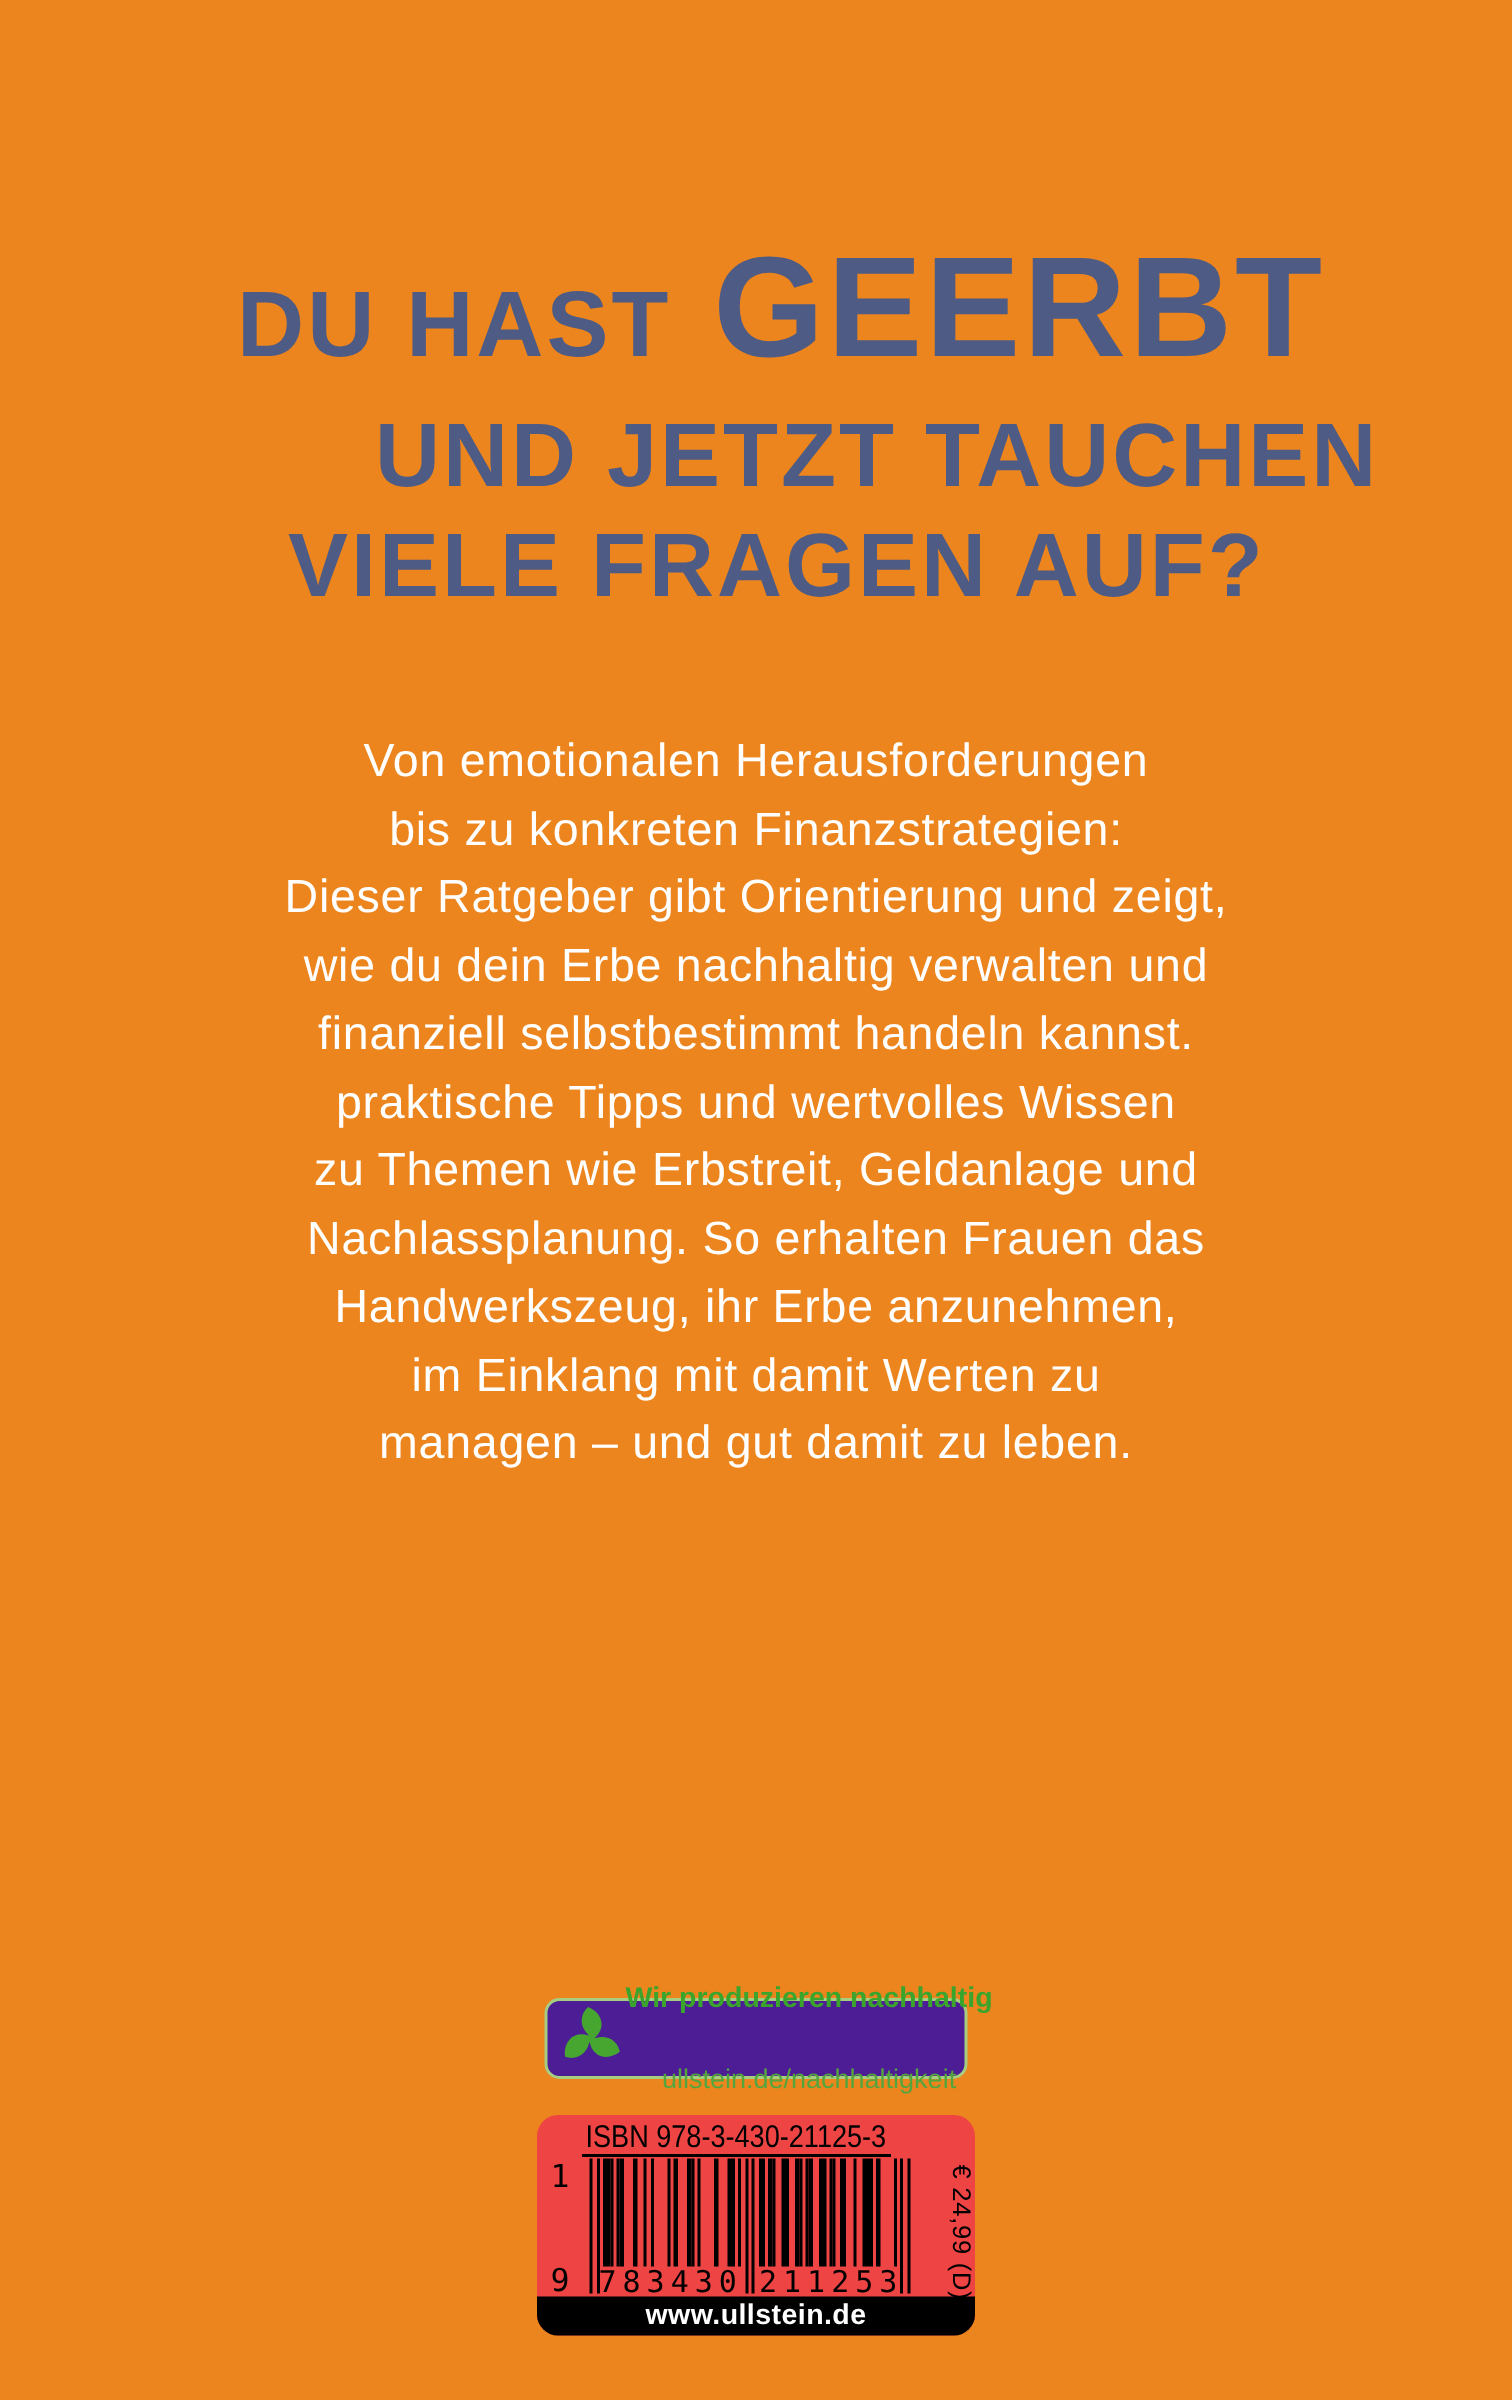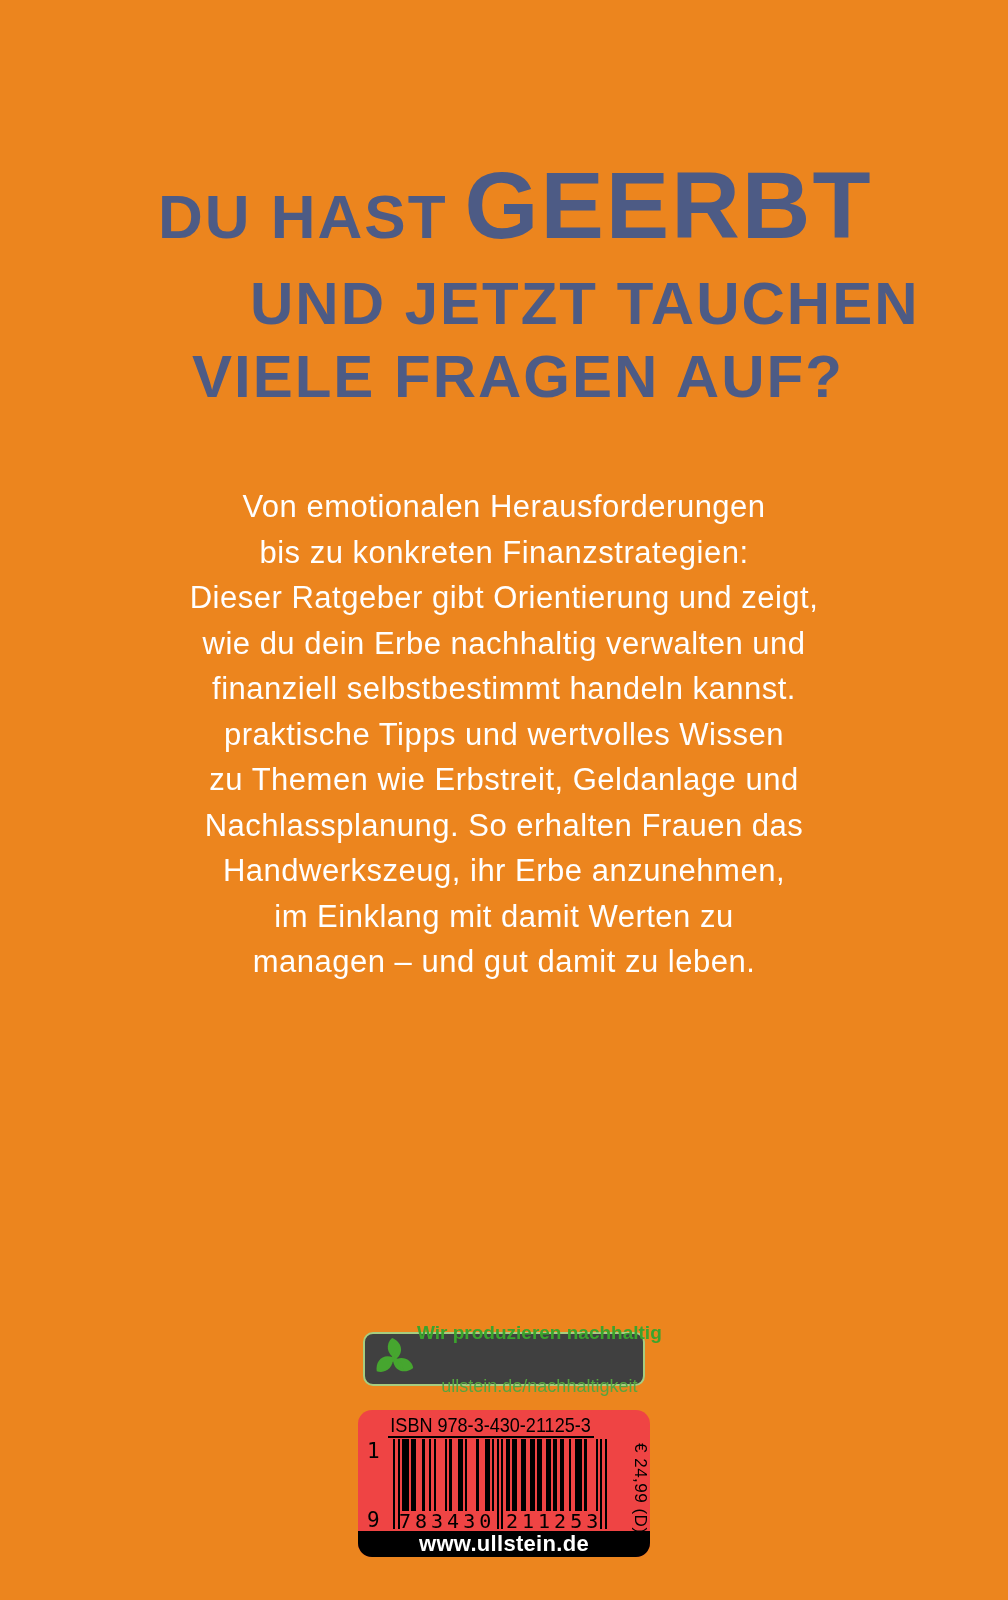--- a/index.html
+++ b/index.html
@@ -12,7 +12,7 @@
   }
   
   .hl-line{position:absolute;line-height:1;font-weight:bold;color:#4D5B85;white-space:nowrap;}
-  .hl-1{top:158px;left:158px;display:flex;align-items:baseline;gap:17px;}
+  .hl-1{top:158px;left:158px;display:flex;align-items:baseline;gap:28px;}
   .hl-prefix{font-size:62px;letter-spacing:2px;}
   .hl-emph{font-size:95px;letter-spacing:2px;}
   .hl-2{top:274px;left:250px;font-size:60px;letter-spacing:2px;}

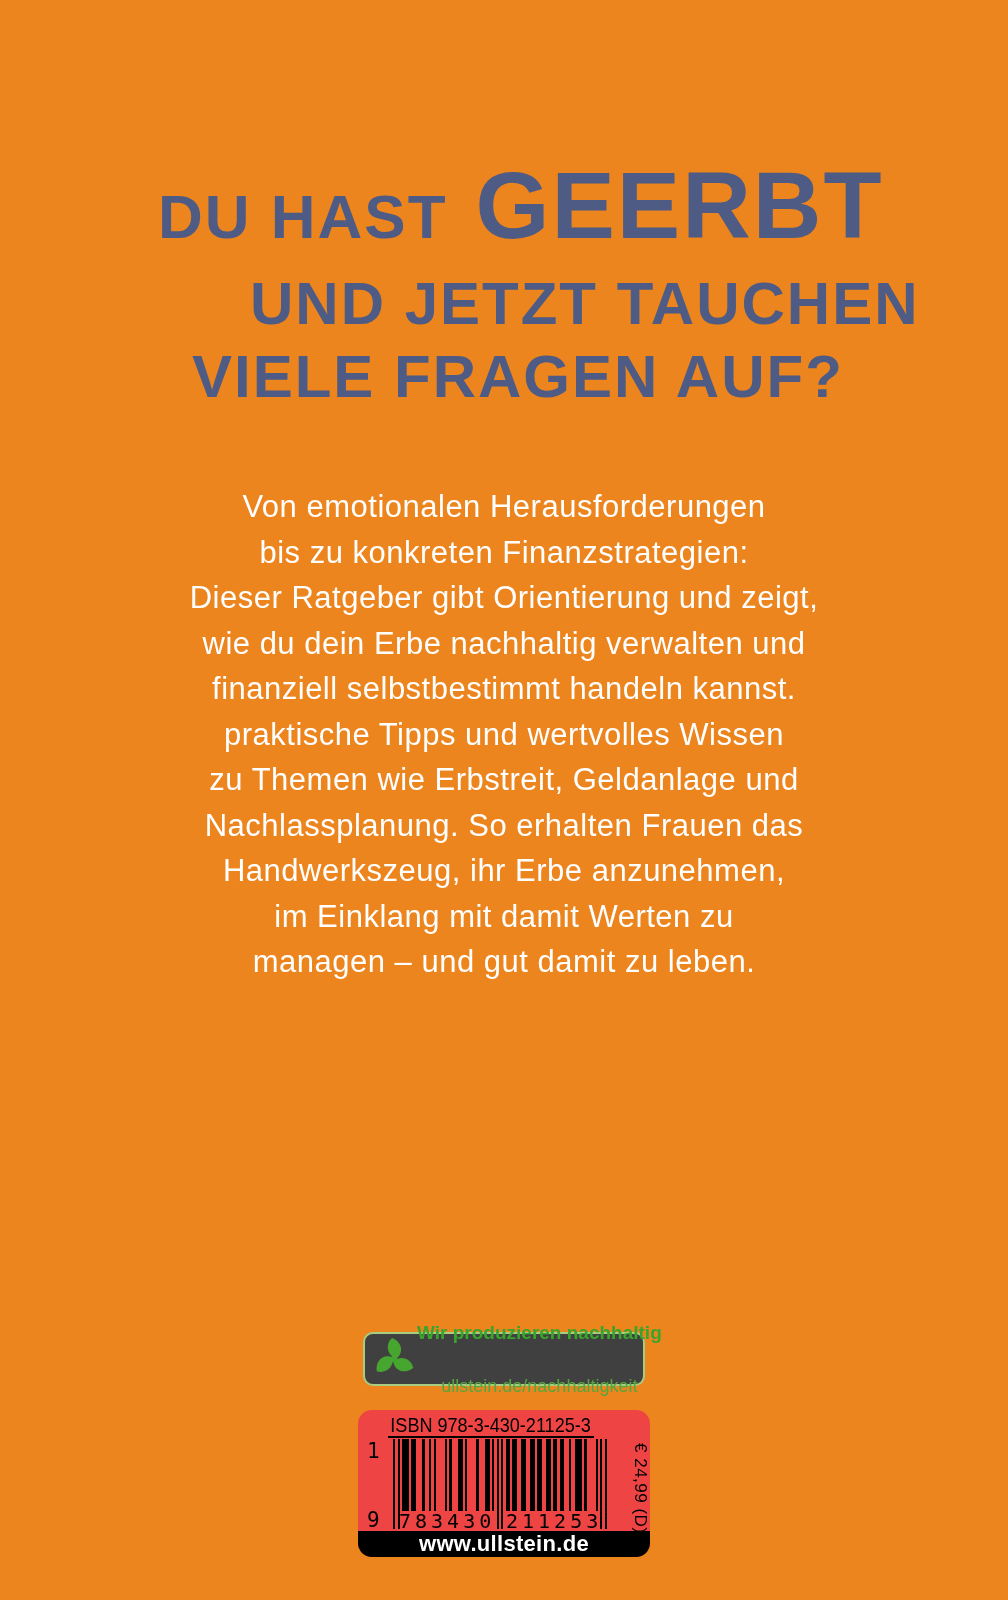--- a/index.html
+++ b/index.html
@@ -28,7 +28,7 @@
   .badge{
     position:absolute;top:1332px;left:50%;transform:translateX(-50%);
     width:282px;height:54px;box-sizing:border-box;
-    background:#404040;border:2px solid #A6CD80;border-radius:10px;
+    background:#4c1d95;border:2px solid #A6CD80;border-radius:10px;
     display:flex;align-items:center;padding:2px 8px 2px 6px;
   }
   .badge-icon{flex:none;width:46px;height:46px;}

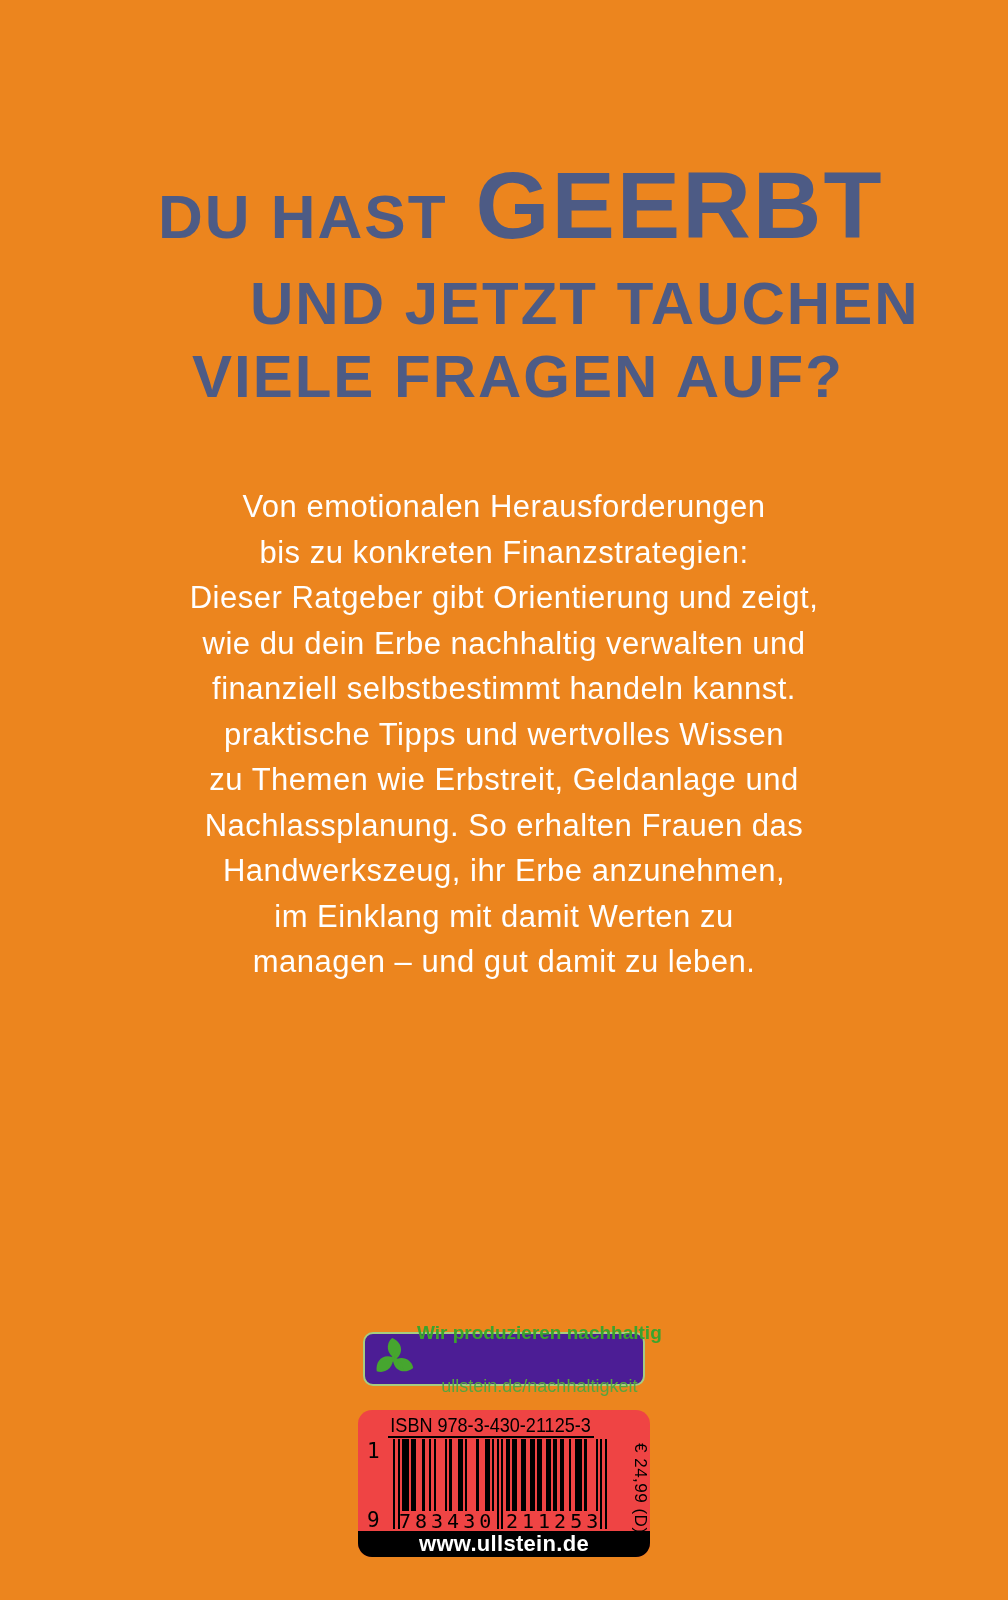--- a/index.html
+++ b/index.html
@@ -72,7 +72,7 @@
   }
   .panel-footer{
     margin-top:auto;height:29px;background:#000;color:#FFF;
-    font-weight:bold;font-size:22px;letter-spacing:0.3px;
+    font-weight:bold;font-size:19px;letter-spacing:0.3px;
     display:flex;align-items:center;justify-content:center;
     border-radius:0 0 14px 14px;
   }

